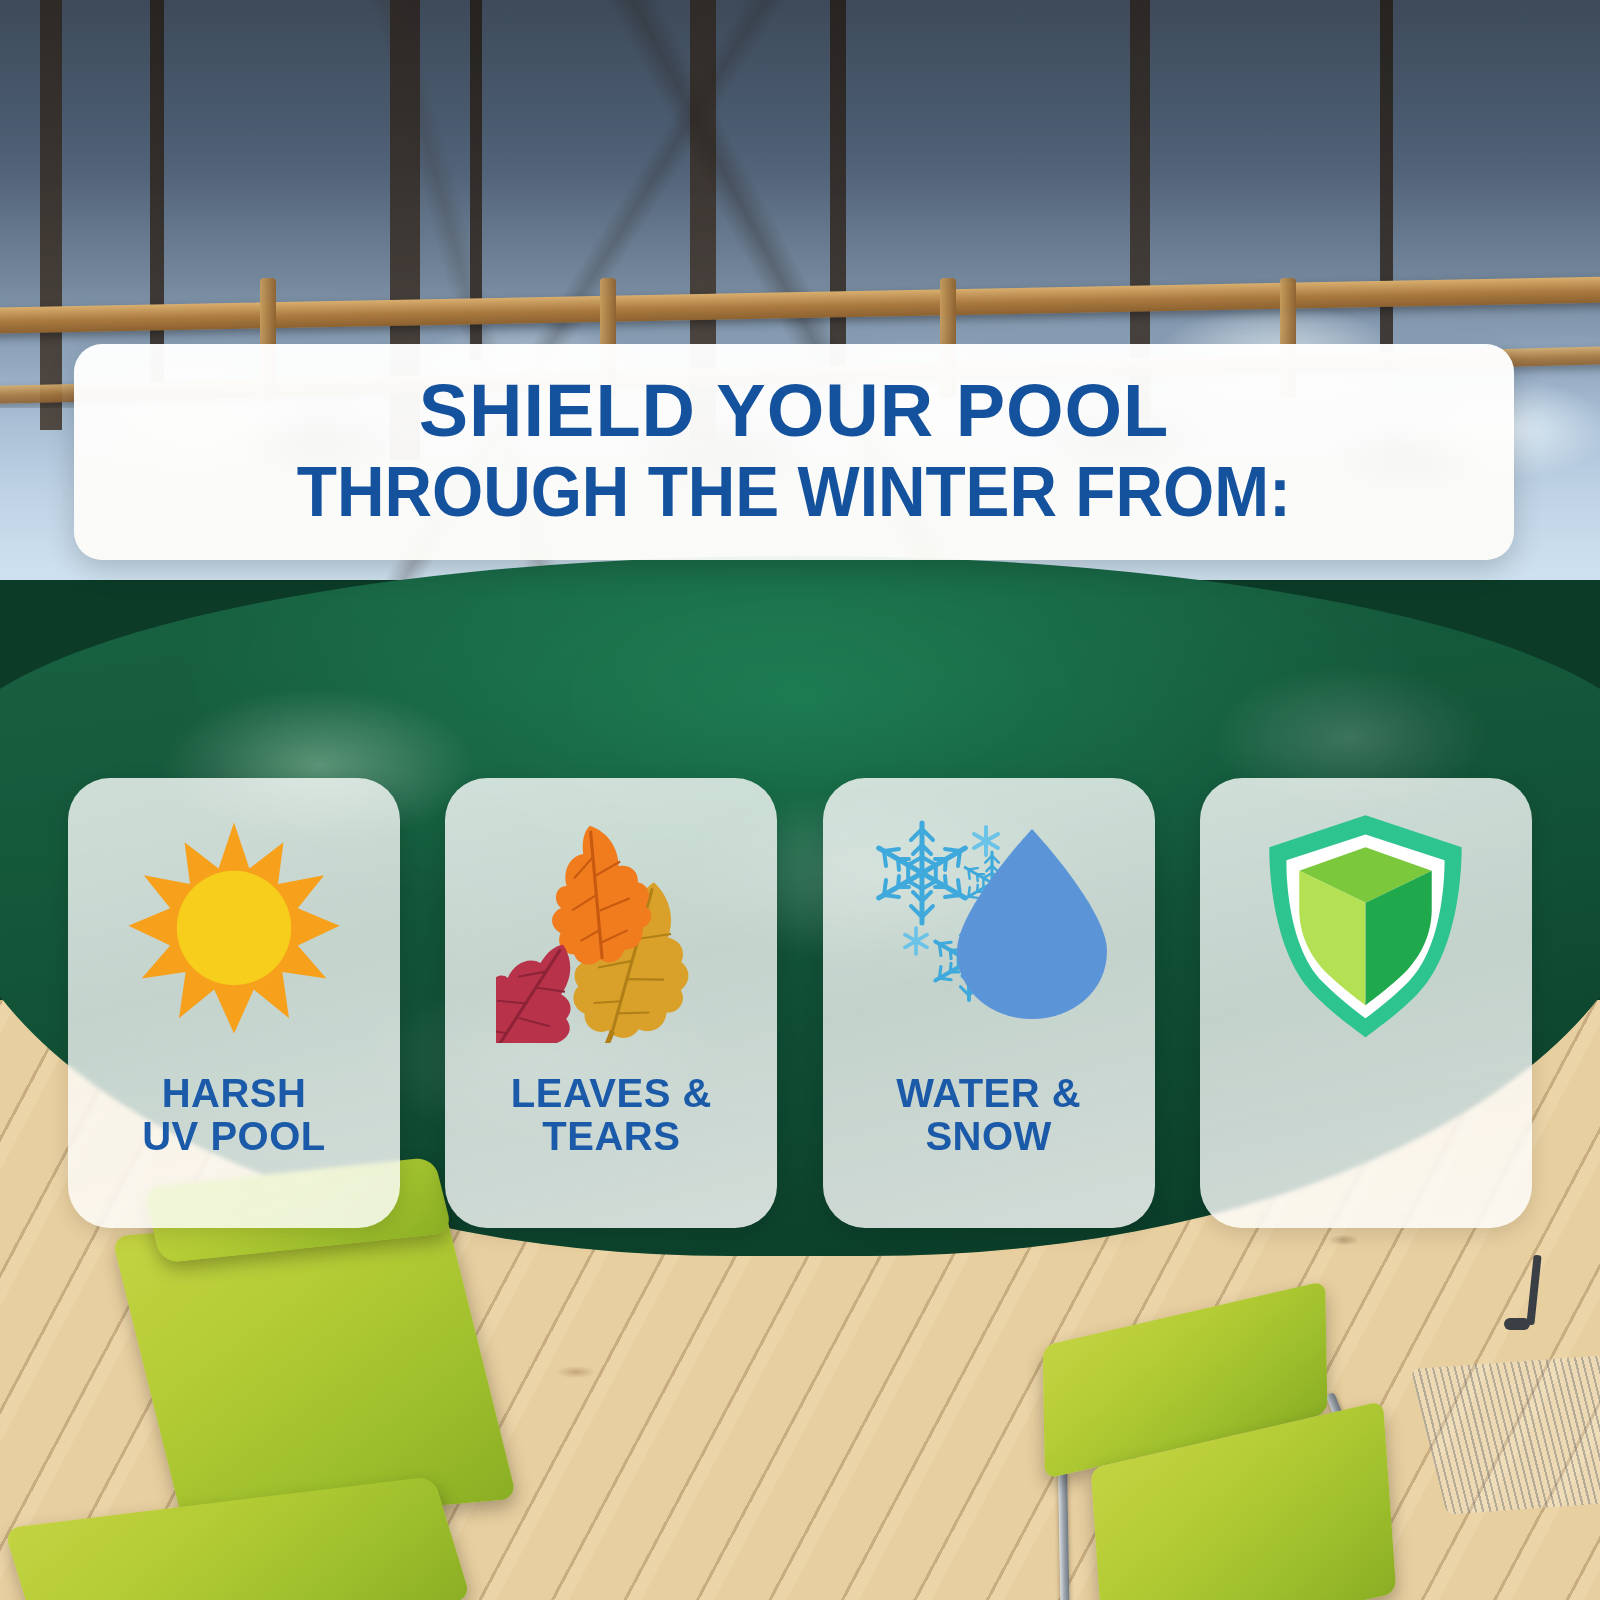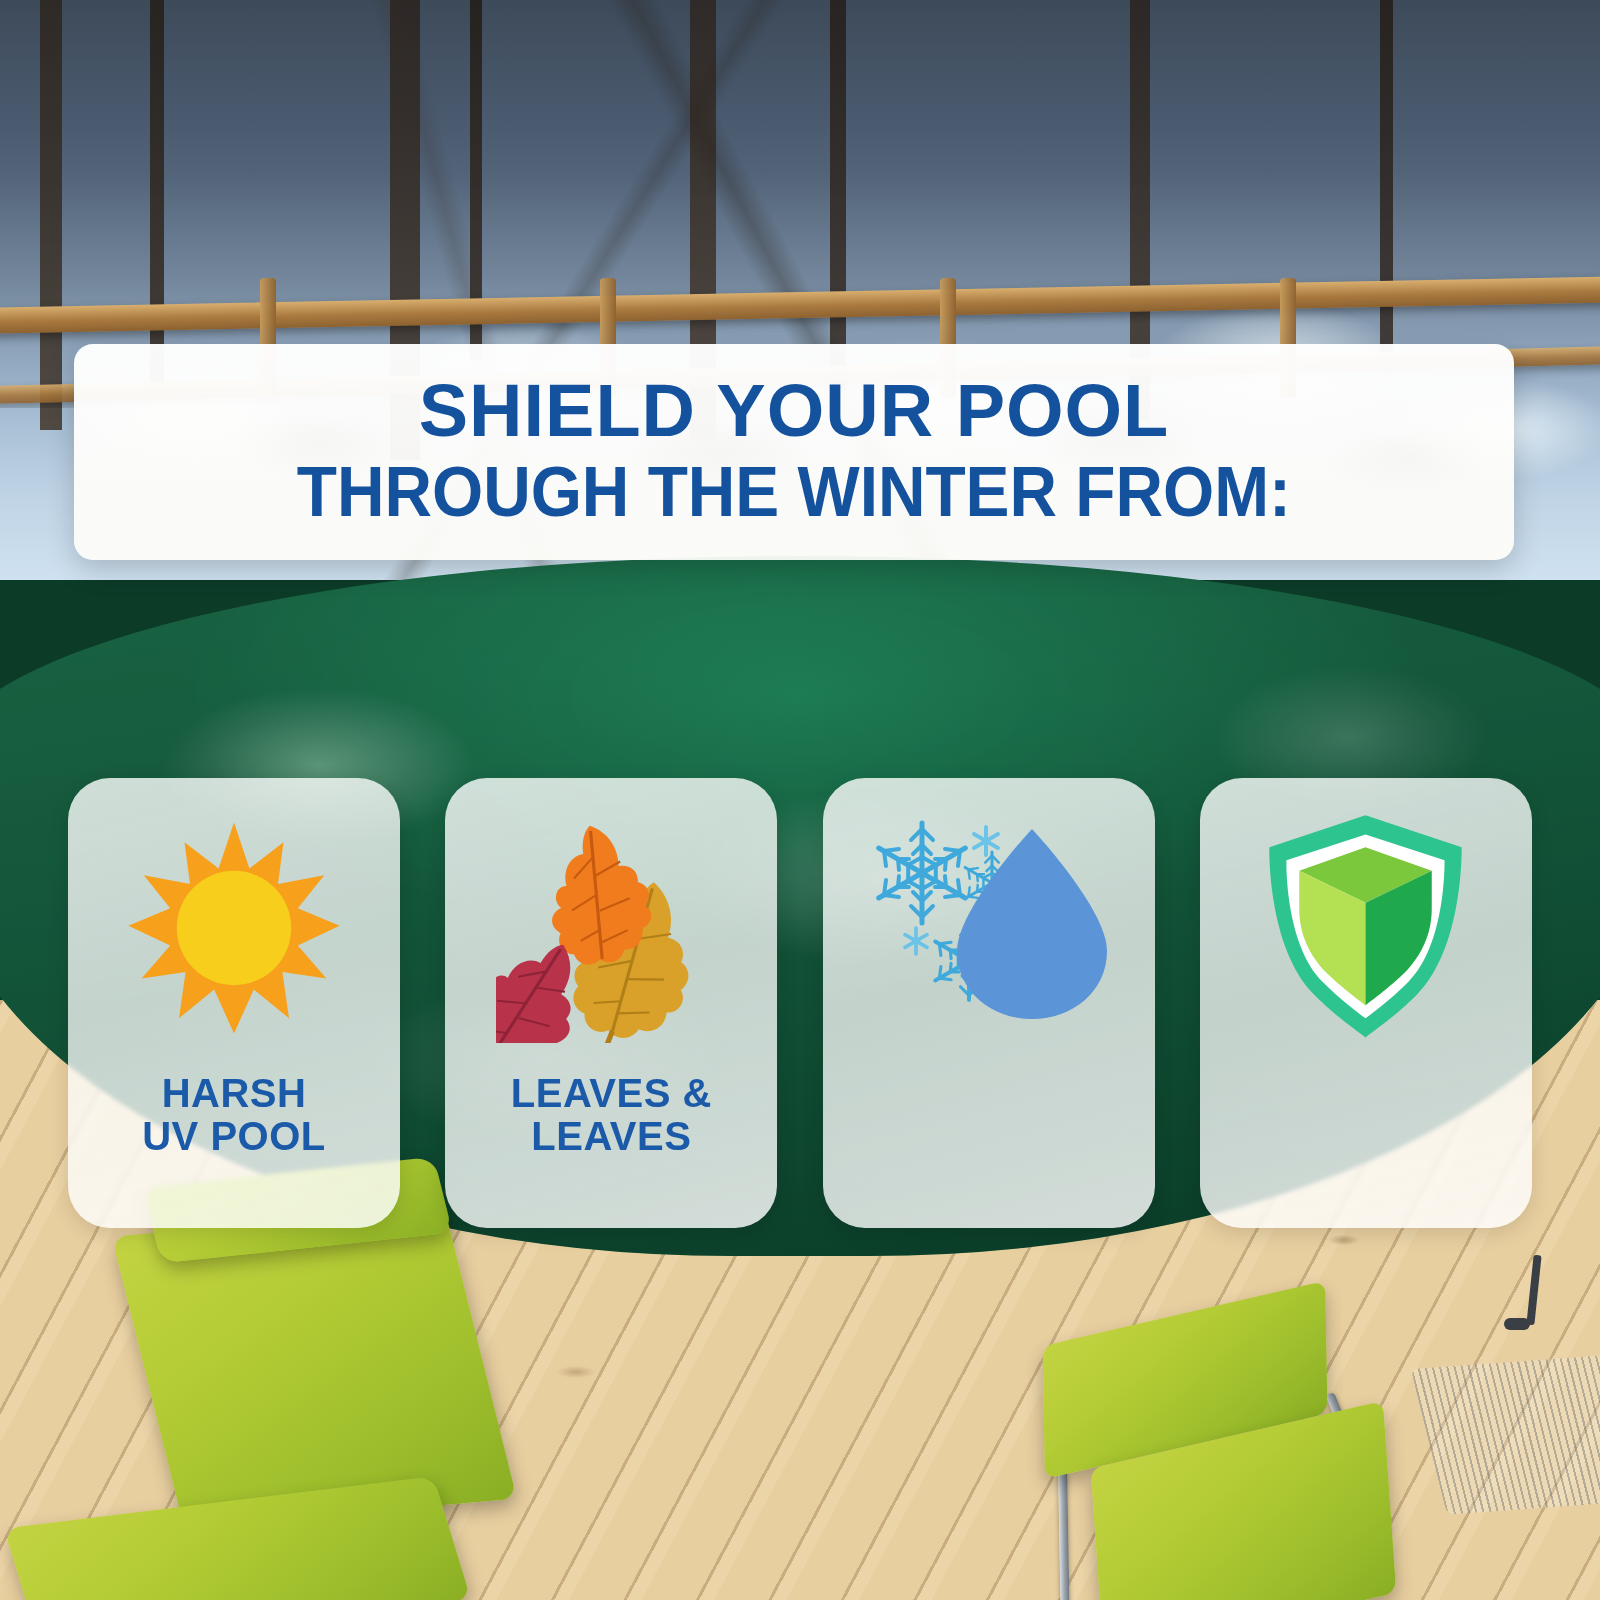--- a/index.html
+++ b/index.html
@@ -194,7 +194,7 @@
   .headline{
     position:absolute; left:74px; top:344px; width:1440px; height:216px;
     background:linear-gradient(180deg, rgba(255,255,255,.97), rgba(253,252,248,.94));
-    border-radius:19px;
+    border-radius:28px;
     box-shadow:0 10px 28px rgba(0,0,0,.18);
     z-index:25;
     display:flex; flex-direction:column; align-items:center; justify-content:center;

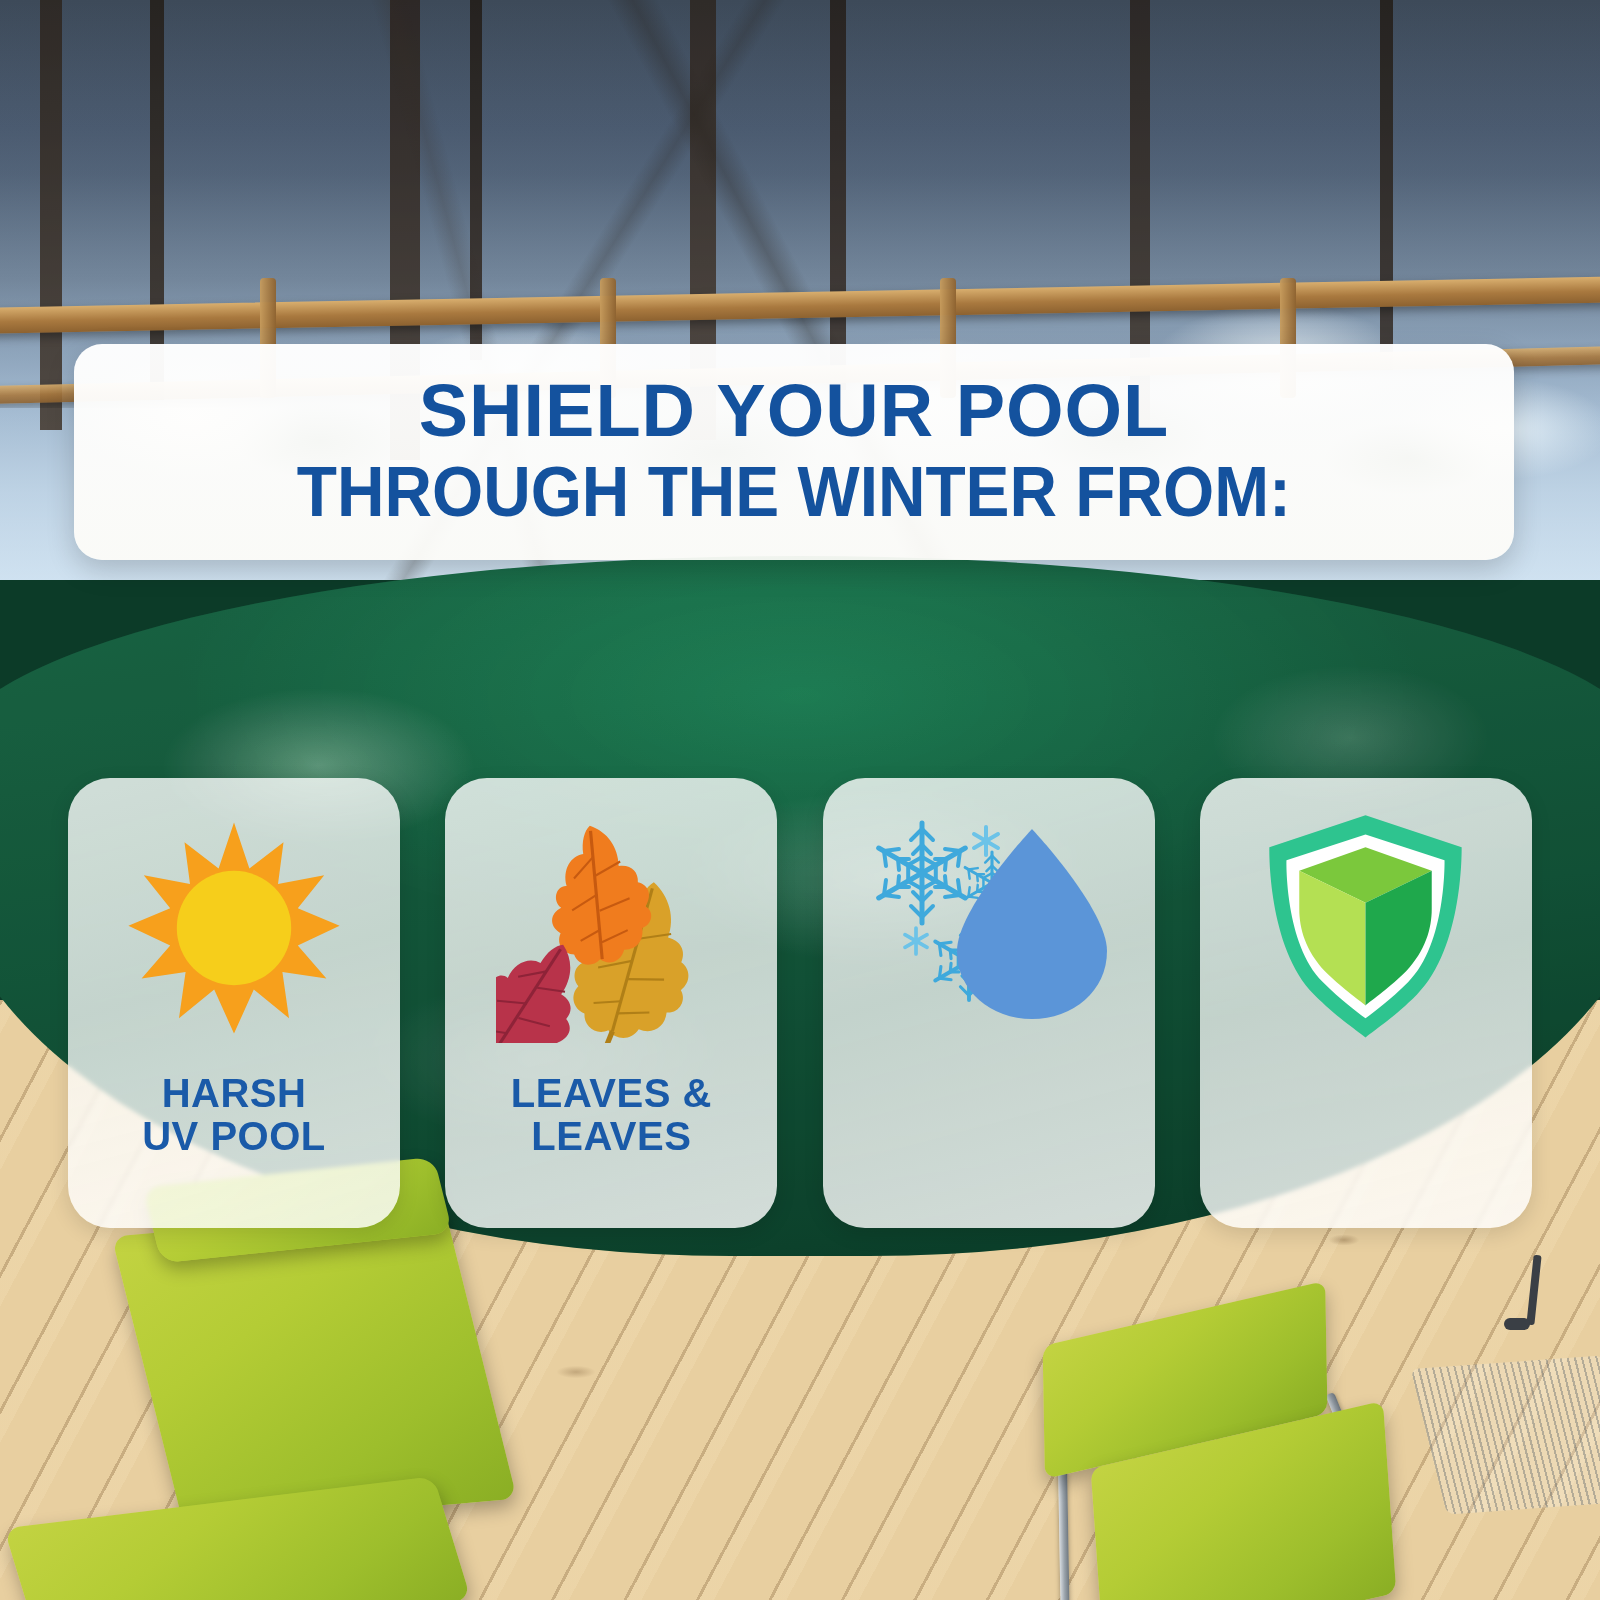--- a/index.html
+++ b/index.html
@@ -381,6 +381,10 @@
                    C127 206 93 178 93 138 C93 96 168 16 168 16 Z"></path>
         </svg>
       </div>
+      <div class="card-label">
+        <span>WATER &amp;</span><br>
+        <span>SNOW</span>
+      </div>
     </div>
 
     <div class="card">

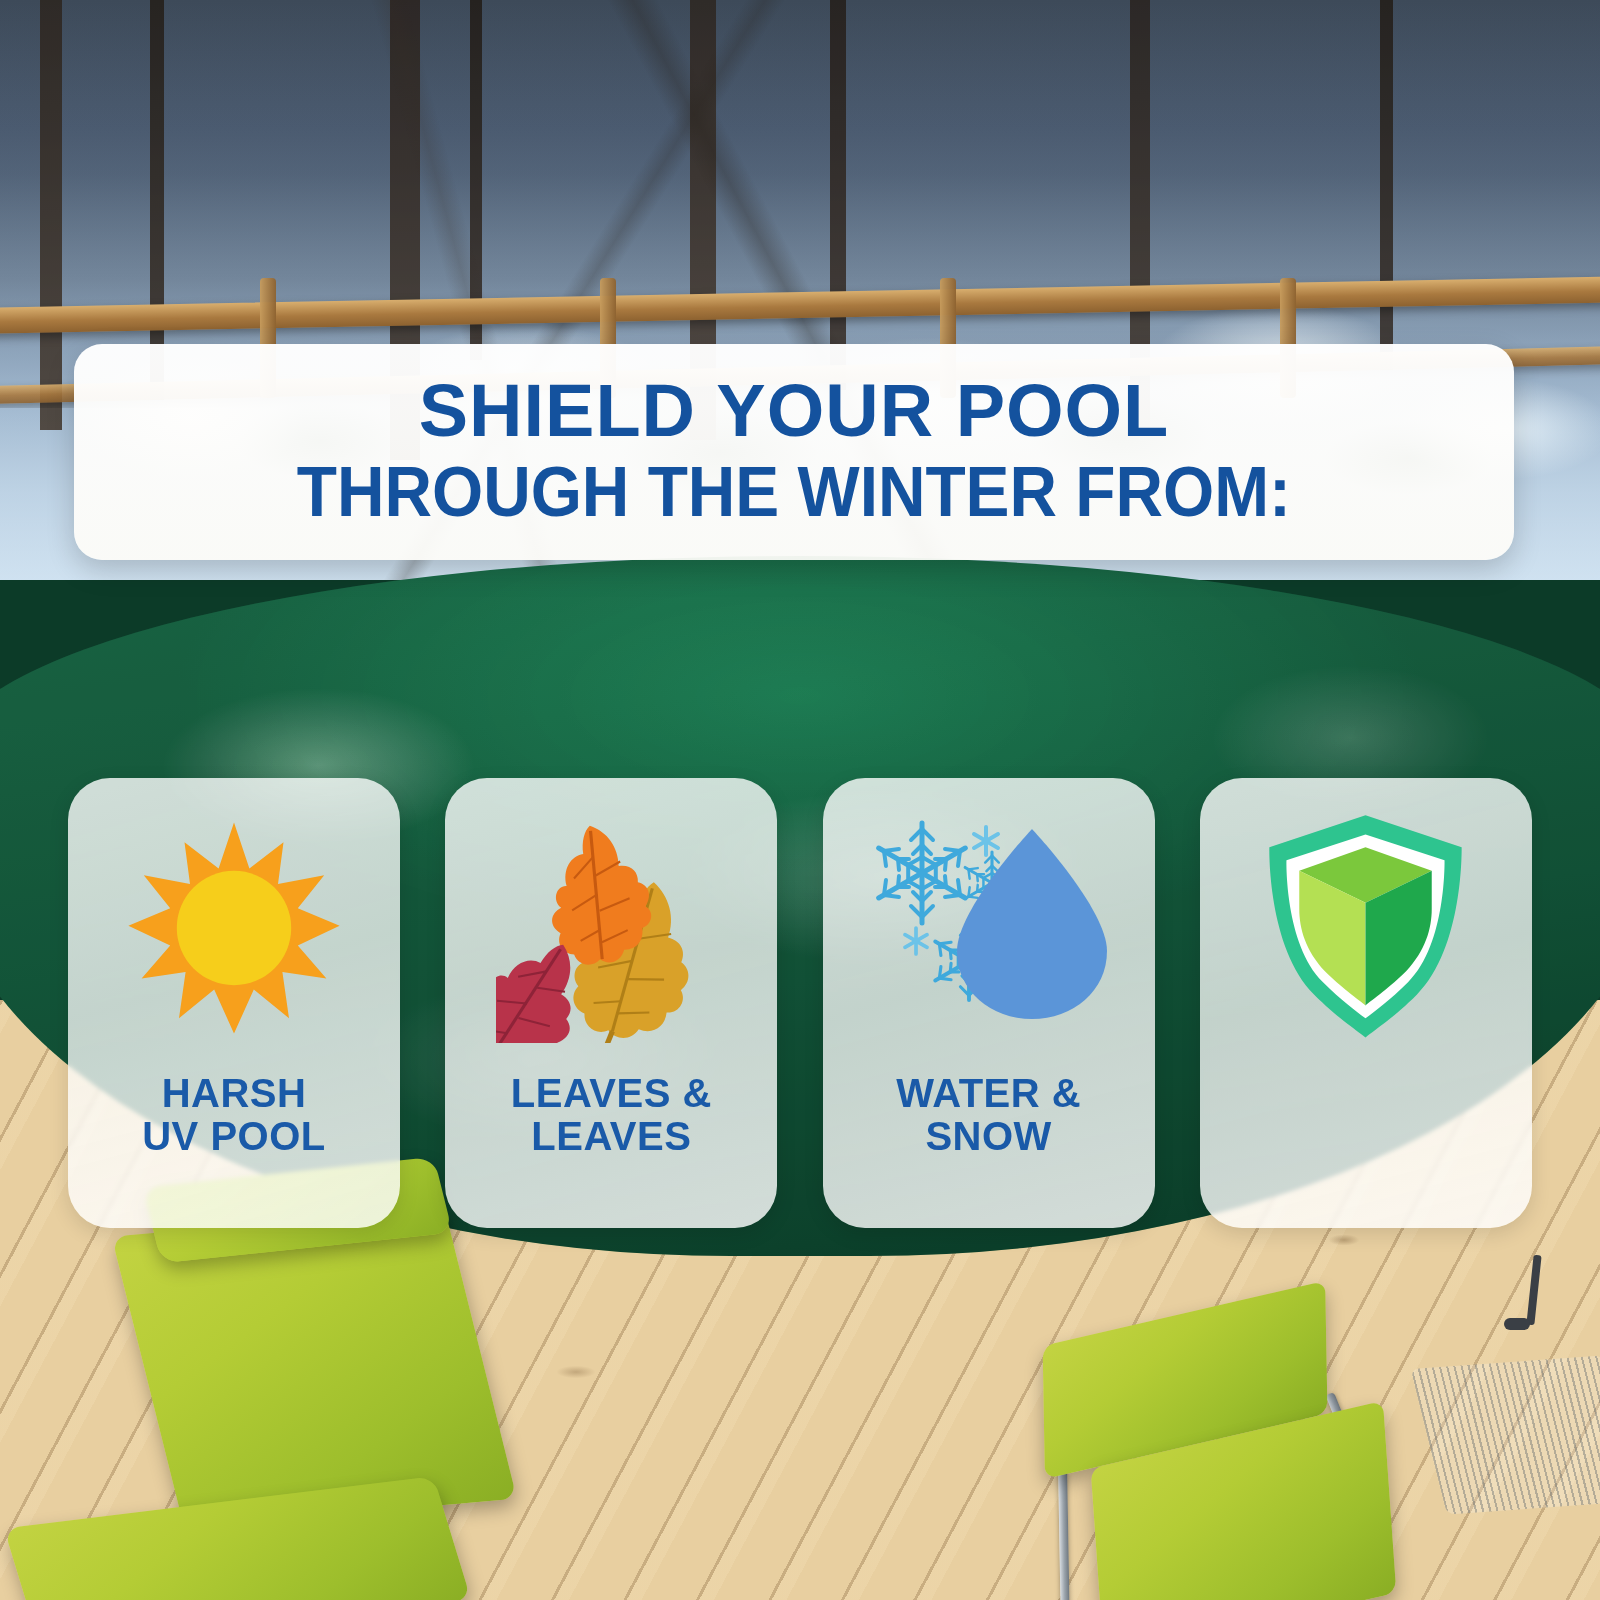--- a/index.html
+++ b/index.html
@@ -340,7 +340,7 @@
       </div>
       <div class="card-label">
         <span>LEAVES &amp;</span><br>
-        <span>LEAVES</span>
+        <span>TEARS</span>
       </div>
     </div>
 

